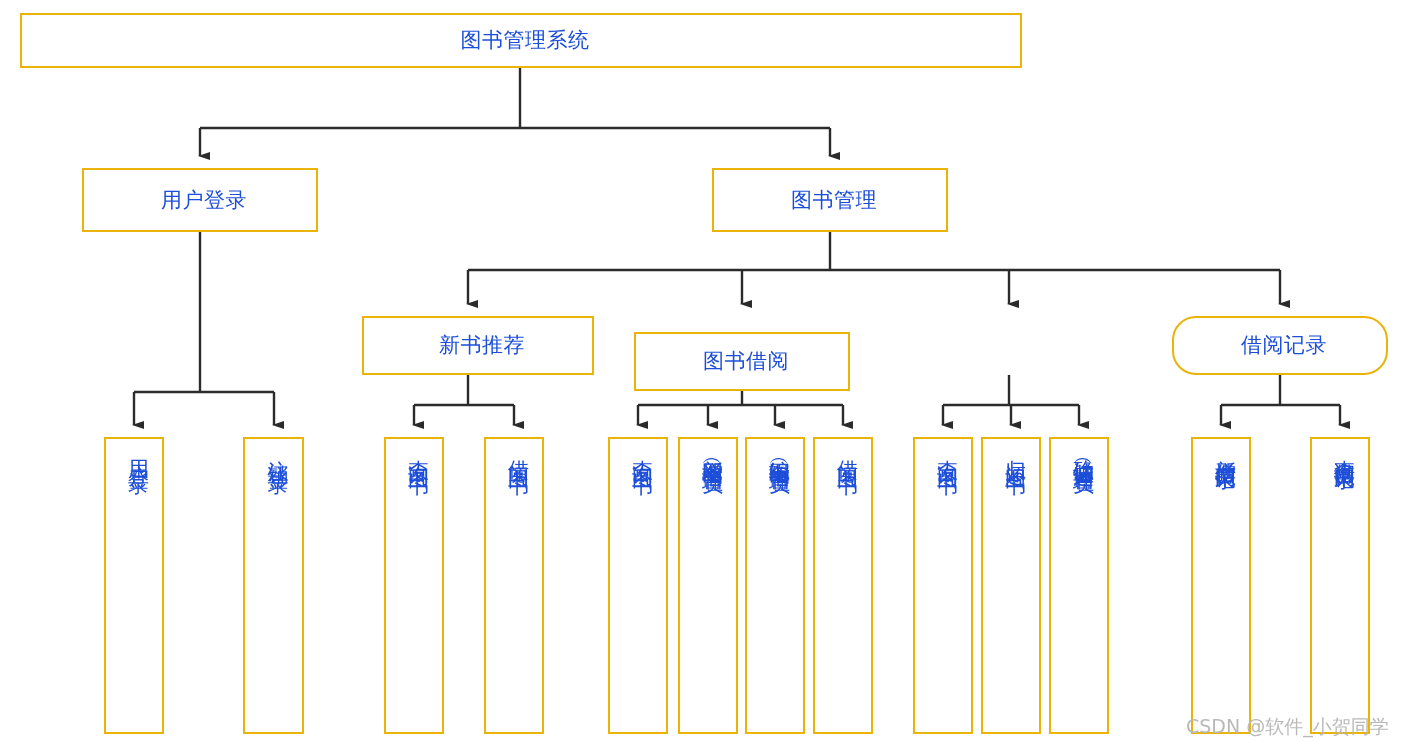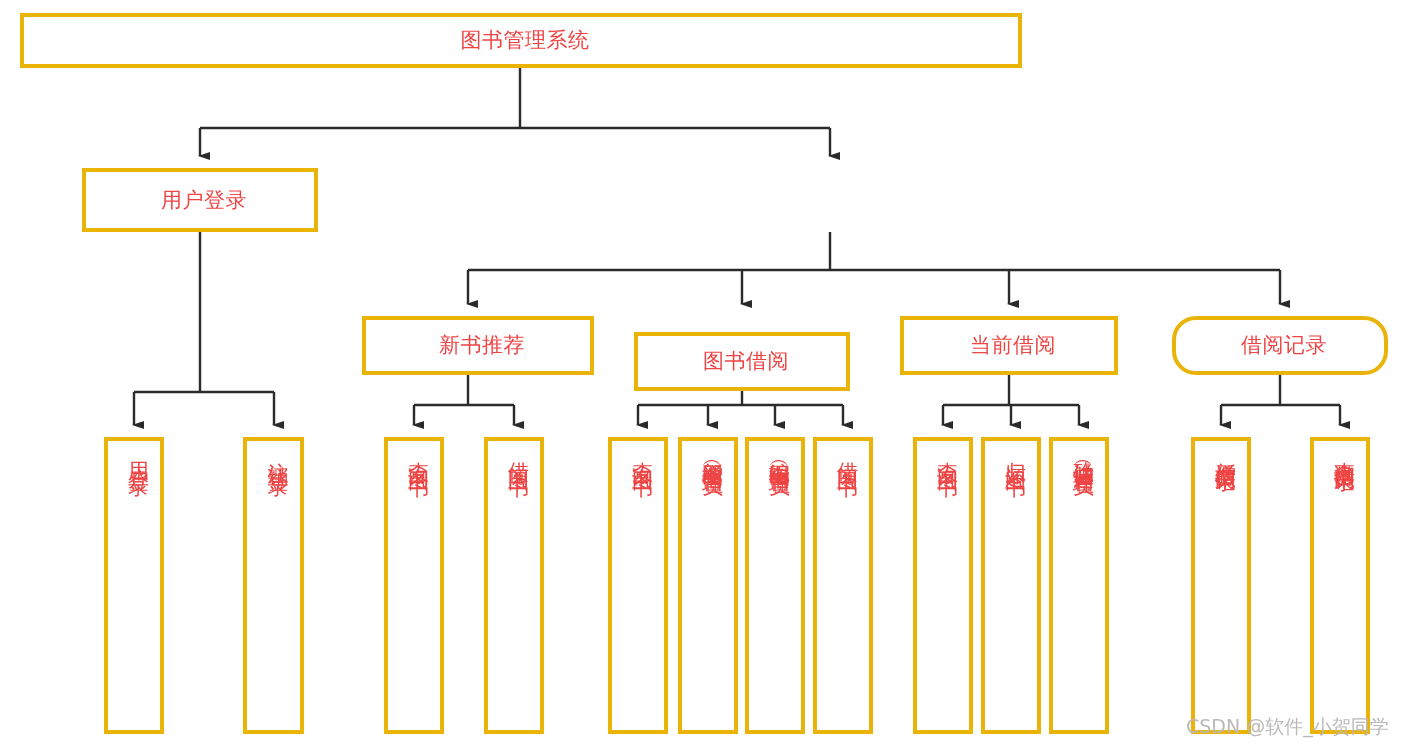--- a/index.html
+++ b/index.html
@@ -29,11 +29,11 @@
     position: absolute;
     box-sizing: border-box;
     background: #ffffff;
-    border: 4px solid #eab308;
+    border: 2px solid #eab308;
     display: flex;
     align-items: center;
     justify-content: center;
-    color: #ef4444;
+    color: #1d4ed8;
     padding-left: 8px;
   }
   .node .label {

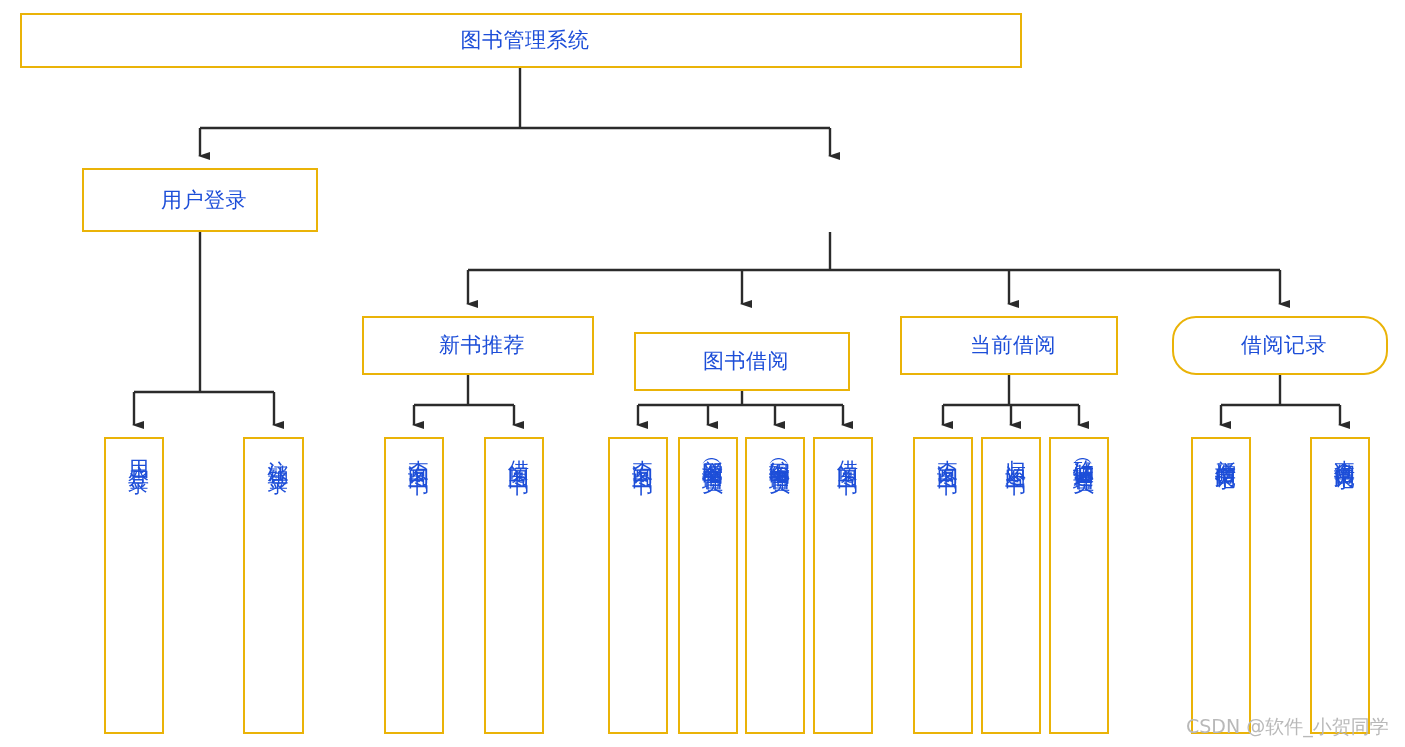--- a/index.html
+++ b/index.html
@@ -135,6 +135,9 @@
   <div class="node horiz" style="left:82px; top:168px; width:236px; height:64px;">
     <span class="label">用户登录</span>
   </div>
+  <div class="node horiz" style="left:712px; top:168px; width:236px; height:64px;">
+    <span class="label">图书管理</span>
+  </div>
 
   <div class="node horiz" style="left:362px; top:316px; width:232px; height:59px;">
     <span class="label">新书推荐</span>

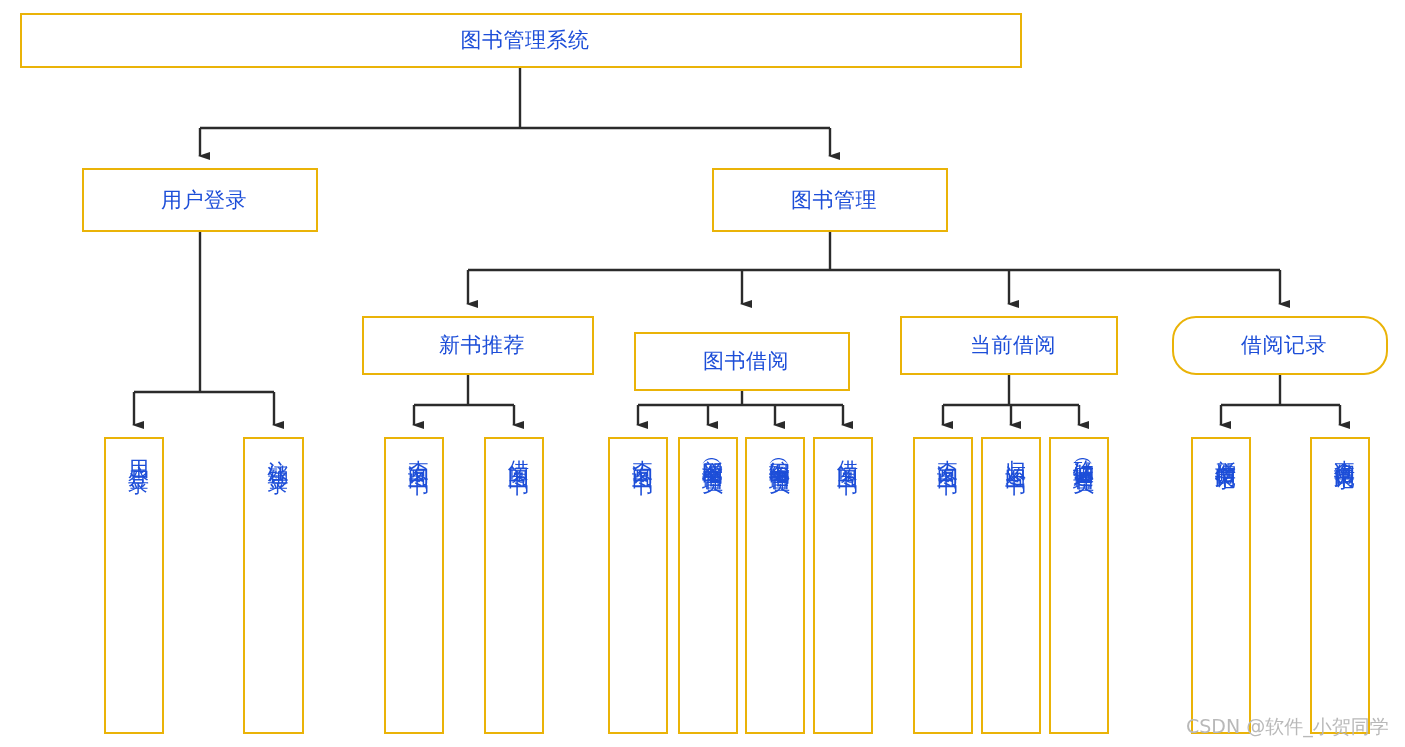--- a/index.html
+++ b/index.html
@@ -145,9 +145,6 @@
   <div class="node horiz" style="left:634px; top:332px; width:216px; height:59px;">
     <span class="label">图书借阅</span>
   </div>
-  <div class="node horiz" style="left:900px; top:316px; width:218px; height:59px;">
-    <span class="label">当前借阅</span>
-  </div>
   <div class="node horiz" style="left:1172px; top:316px; width:216px; height:59px;border-radius:24px;">
     <span class="label">借阅记录</span>
   </div>

